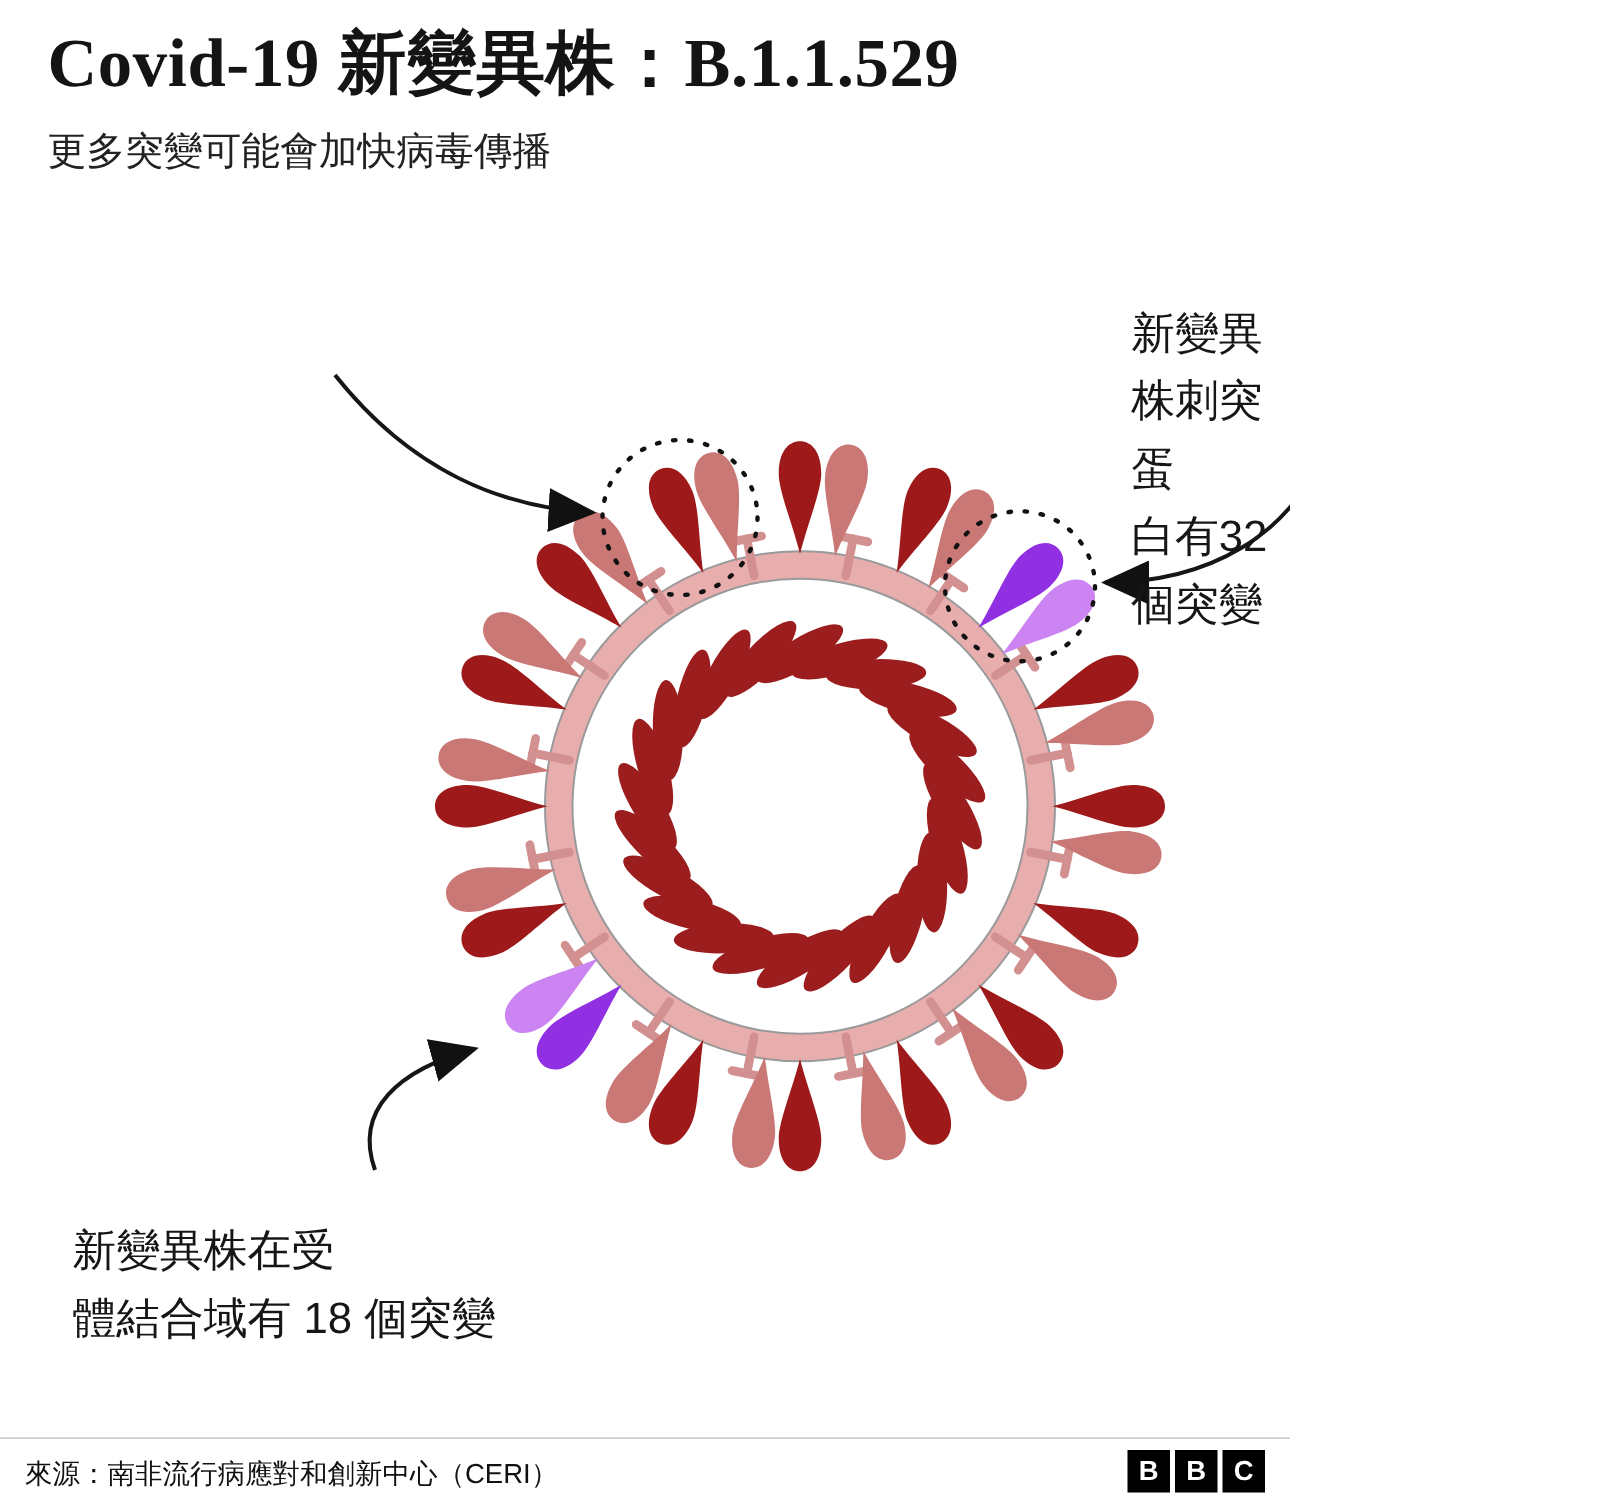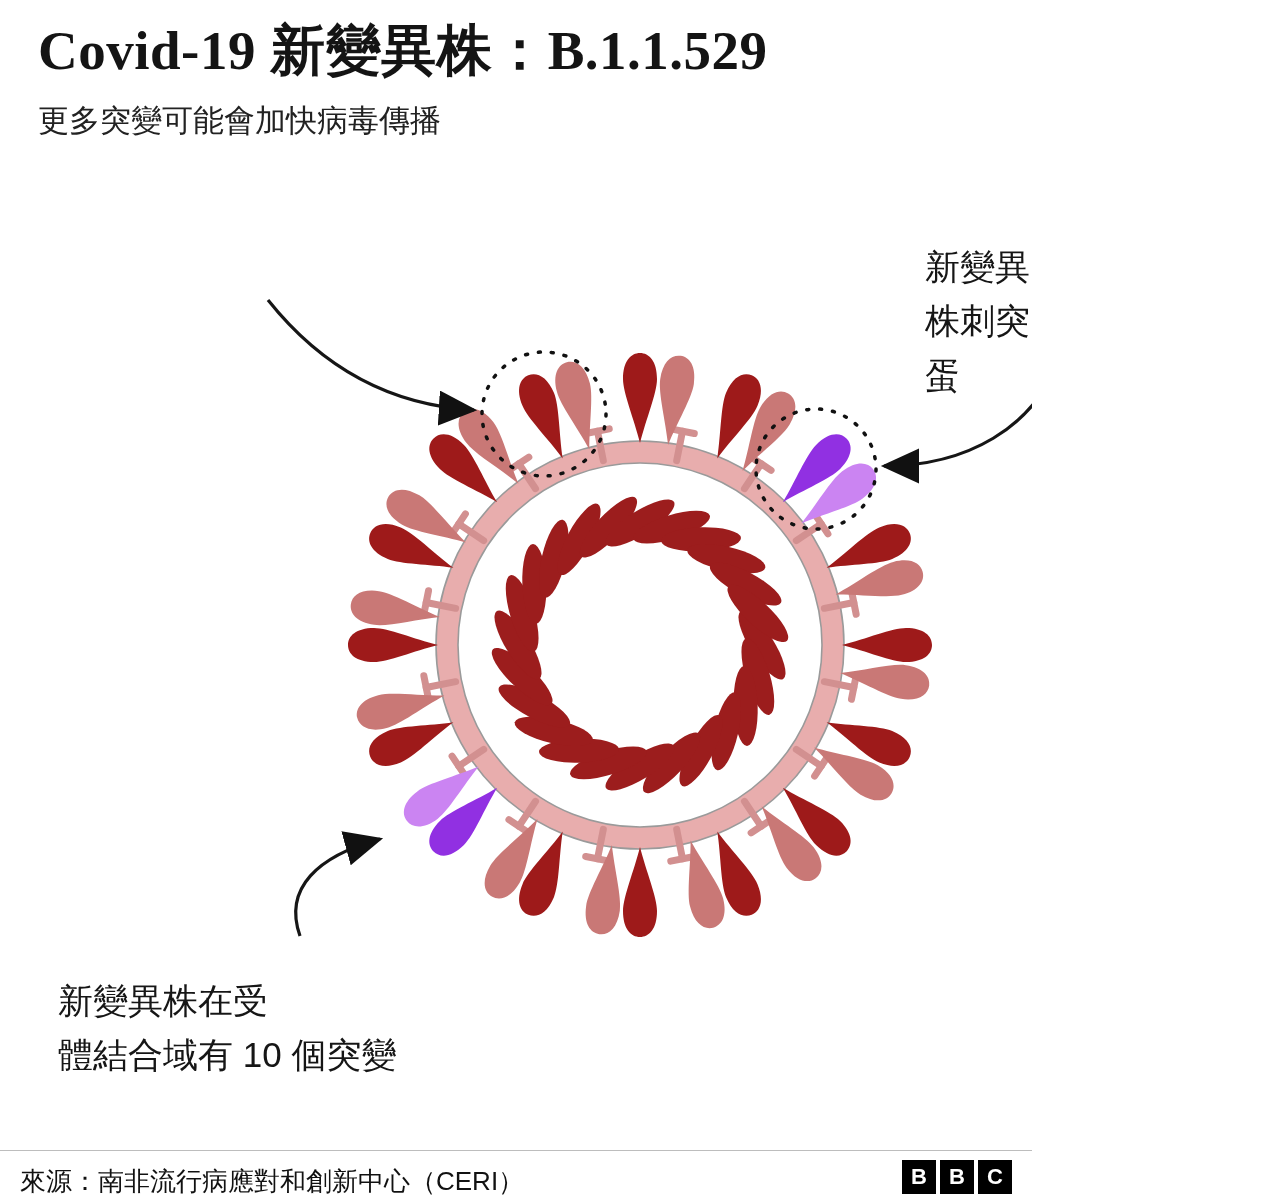--- a/index.html
+++ b/index.html
@@ -40,7 +40,7 @@
     color: #161616;
   }
   .annotation-spike { left: 58px; top: 220px; }
-  .annotation-variant { left: 925px; top: 240px; }
+  .annotation-variant { left: 905px; top: 240px; }
   .annotation-rbd { left: 58px; top: 942px; margin-top: 32px; }
   .footer-divider {
     position: absolute;

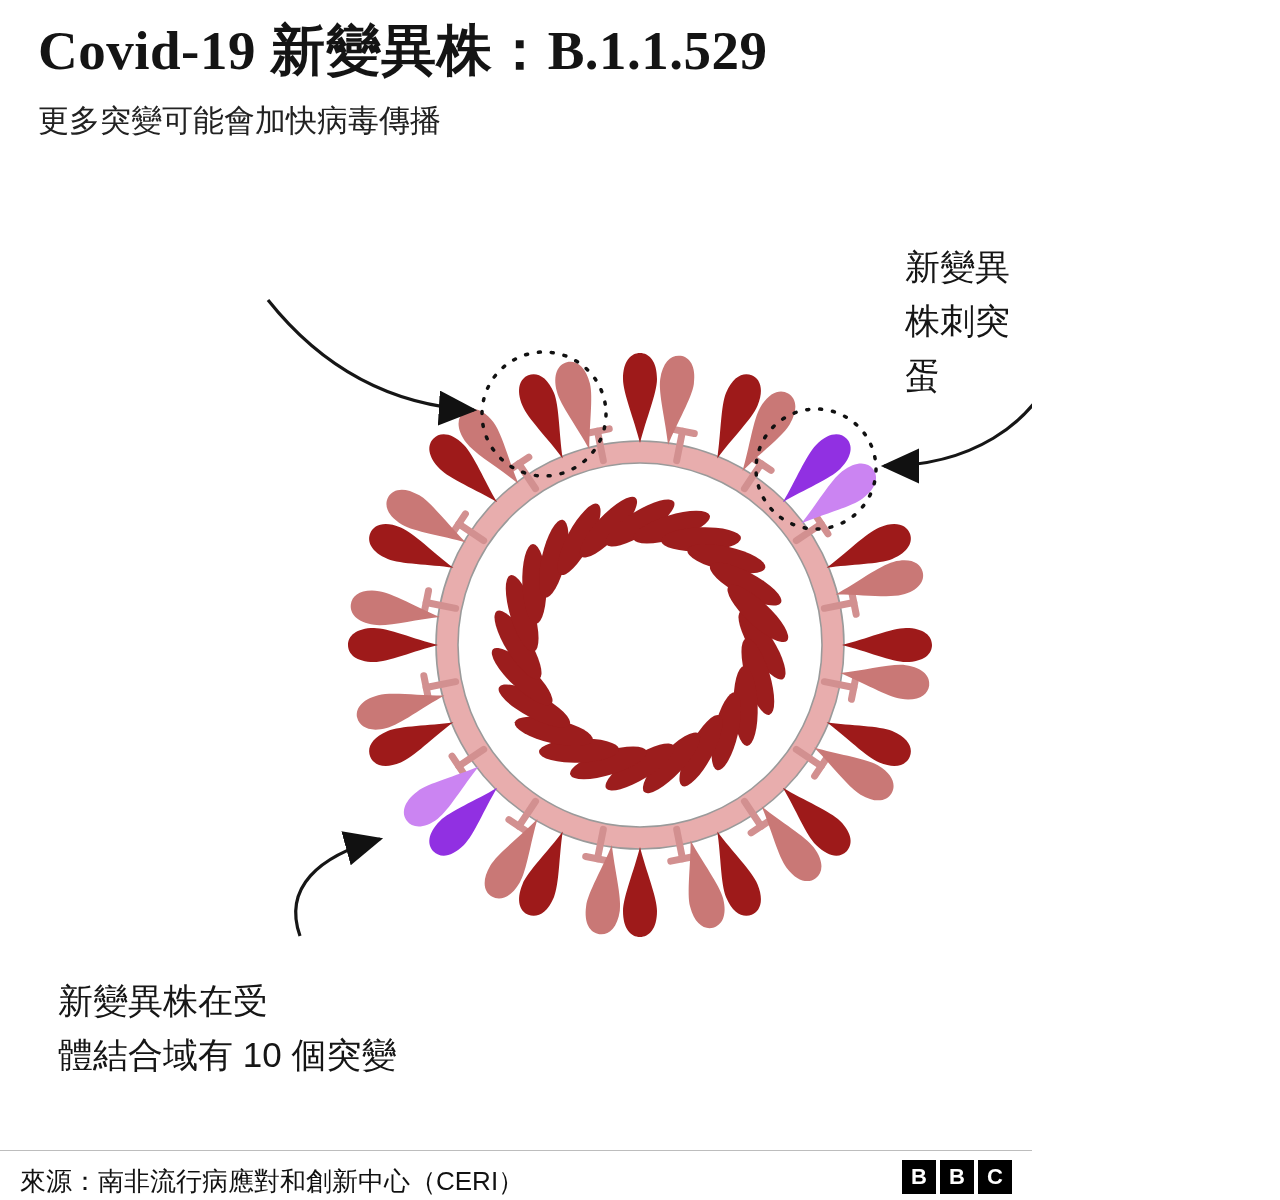--- a/index.html
+++ b/index.html
@@ -208,6 +208,7 @@
 
   <div class="annotation annotation-variant">
     <div>新變異株刺突蛋</div>
+    <div>白有32個突變</div>
   </div>
 
   <div class="annotation annotation-rbd">

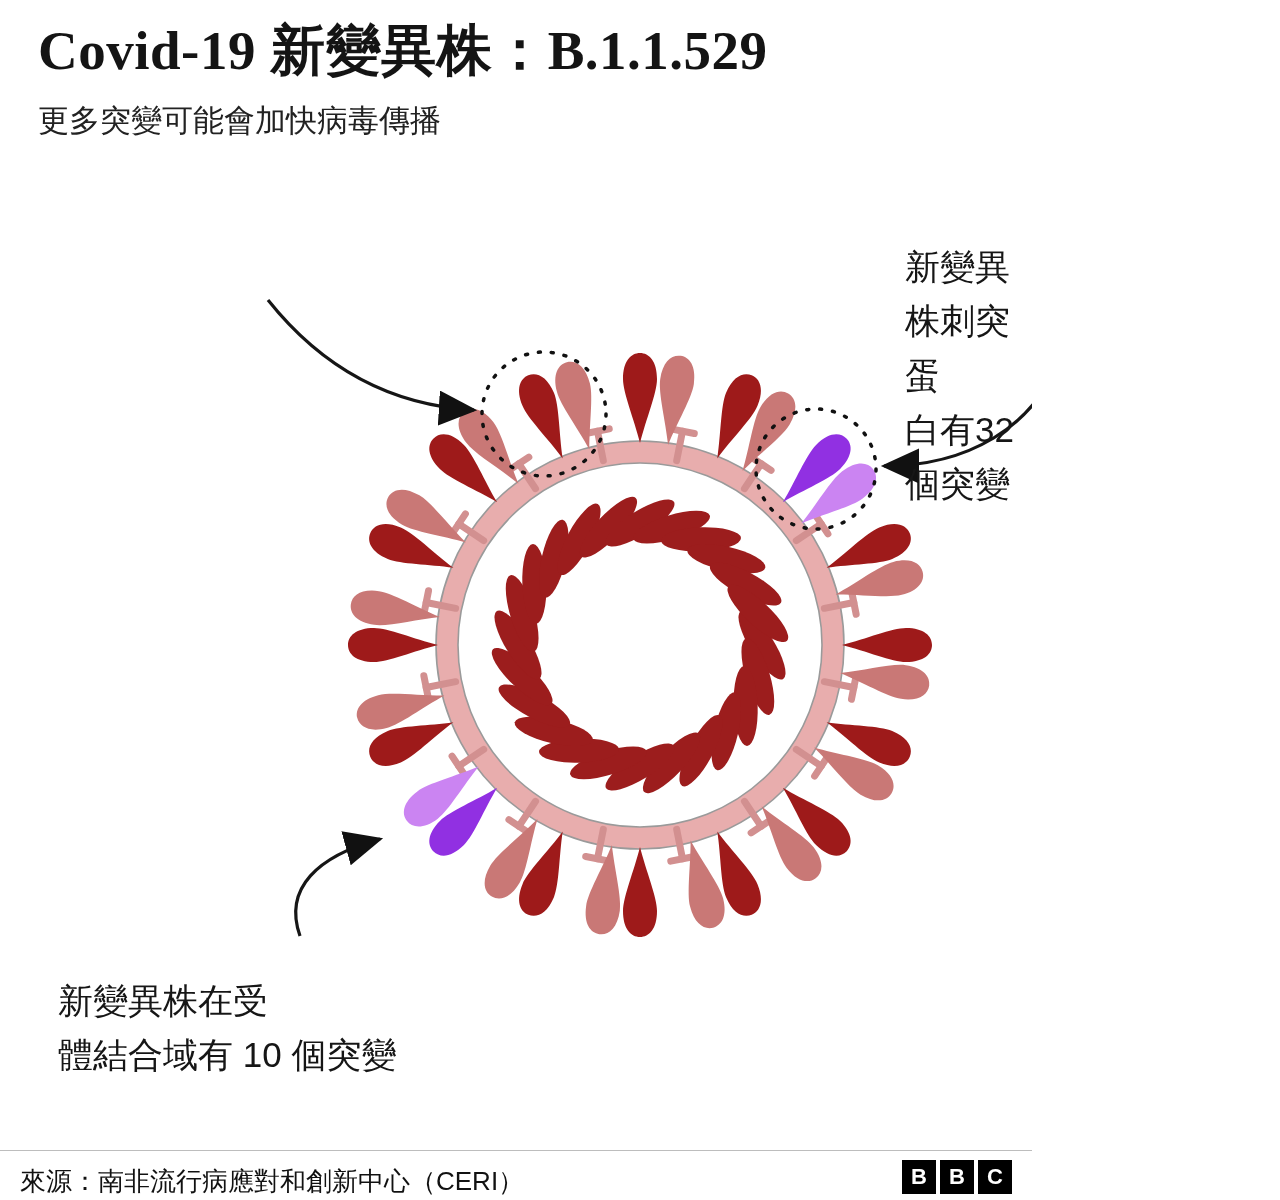--- a/index.html
+++ b/index.html
@@ -213,7 +213,7 @@
 
   <div class="annotation annotation-rbd">
     <div>新變異株在受</div>
-    <div>體結合域有 10 個突變</div>
+    <div>體結合域有 18 個突變</div>
   </div>
 
   <div class="footer-divider"></div>

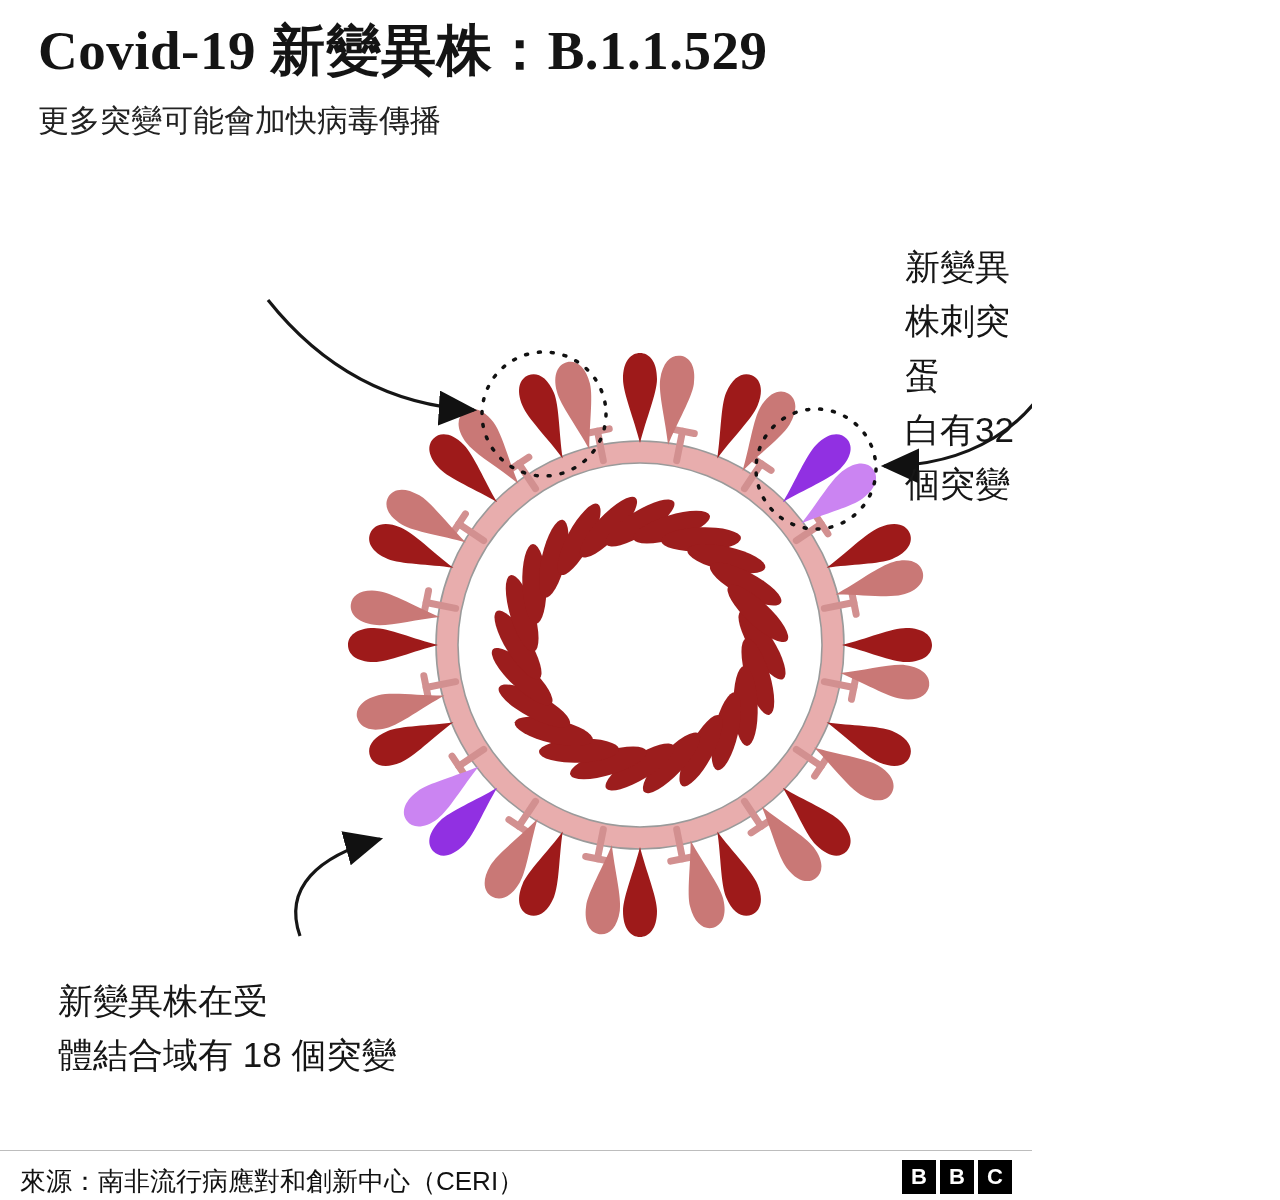--- a/index.html
+++ b/index.html
@@ -50,7 +50,7 @@
   .source {
     position: absolute;
     left: 20px; top: 1164px;
-    font-size: 26px;
+    font-size: 22px;
     color: #111111;
   }
   .bbc-logo {

